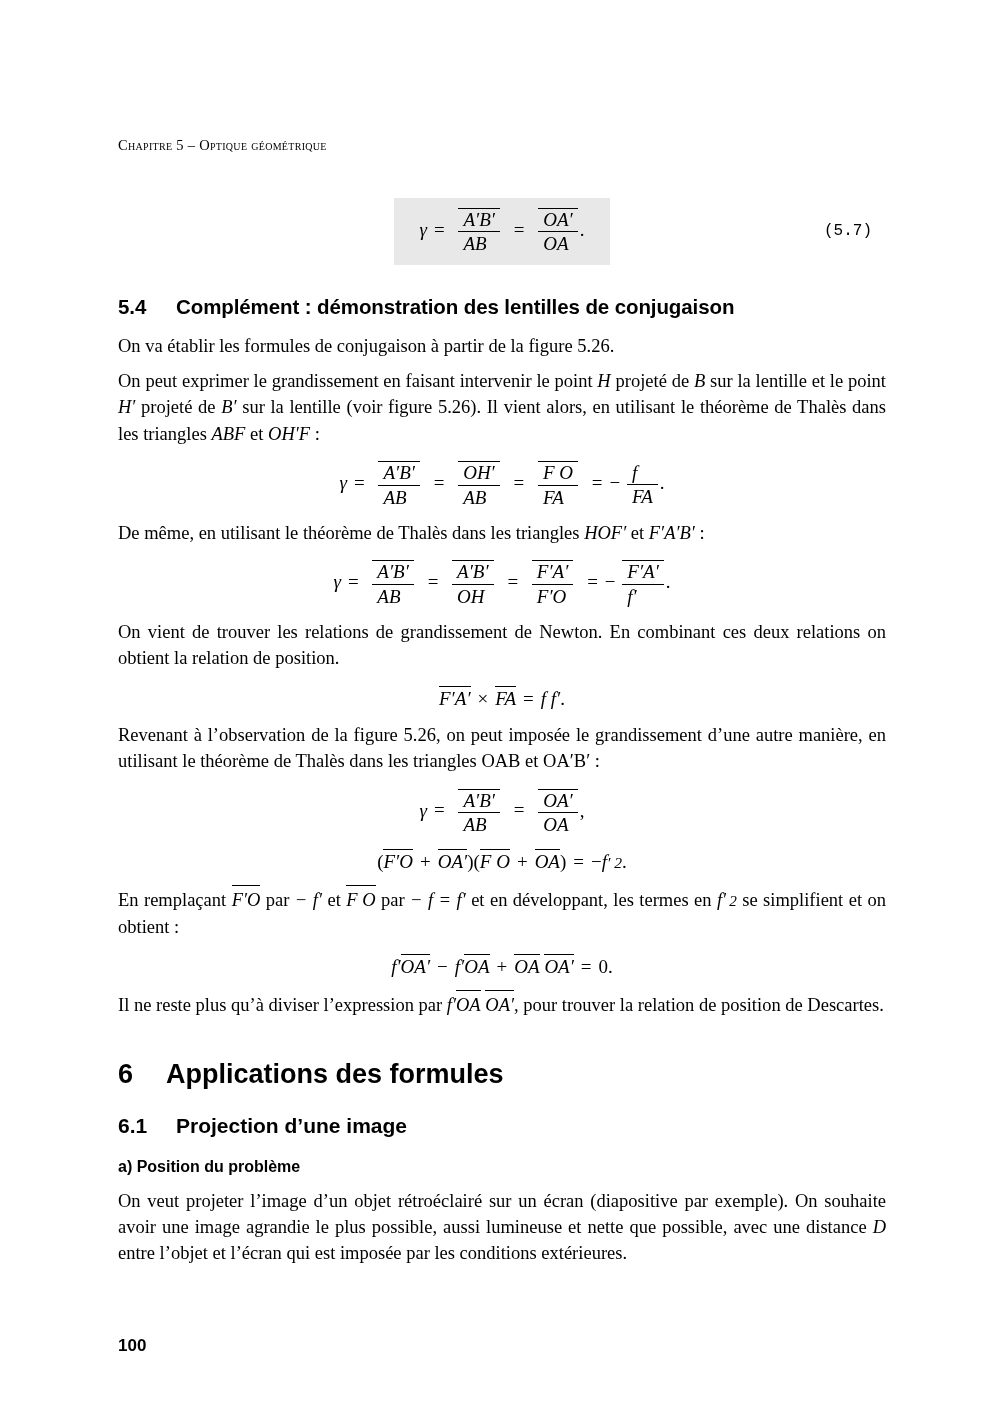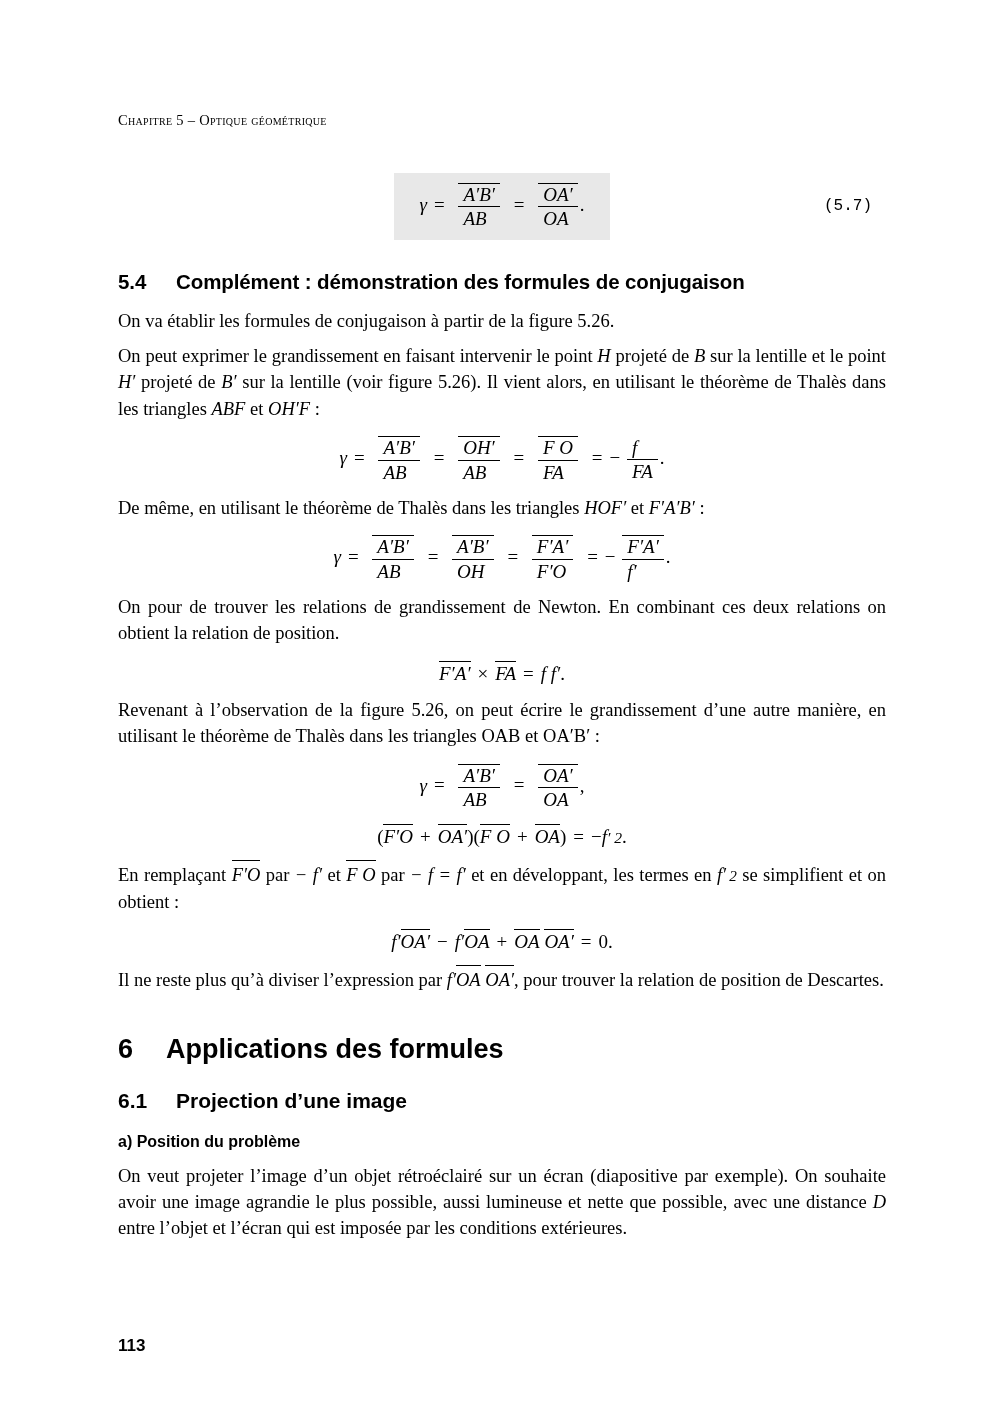--- a/index.html
+++ b/index.html
@@ -28,6 +28,7 @@
     letter-spacing: 0.3px;
     margin-bottom: 44px;
     font-family: "Liberation Serif", serif;
+    margin-top: 25px;
   }
   p.body {
     font-size: 18.5px;

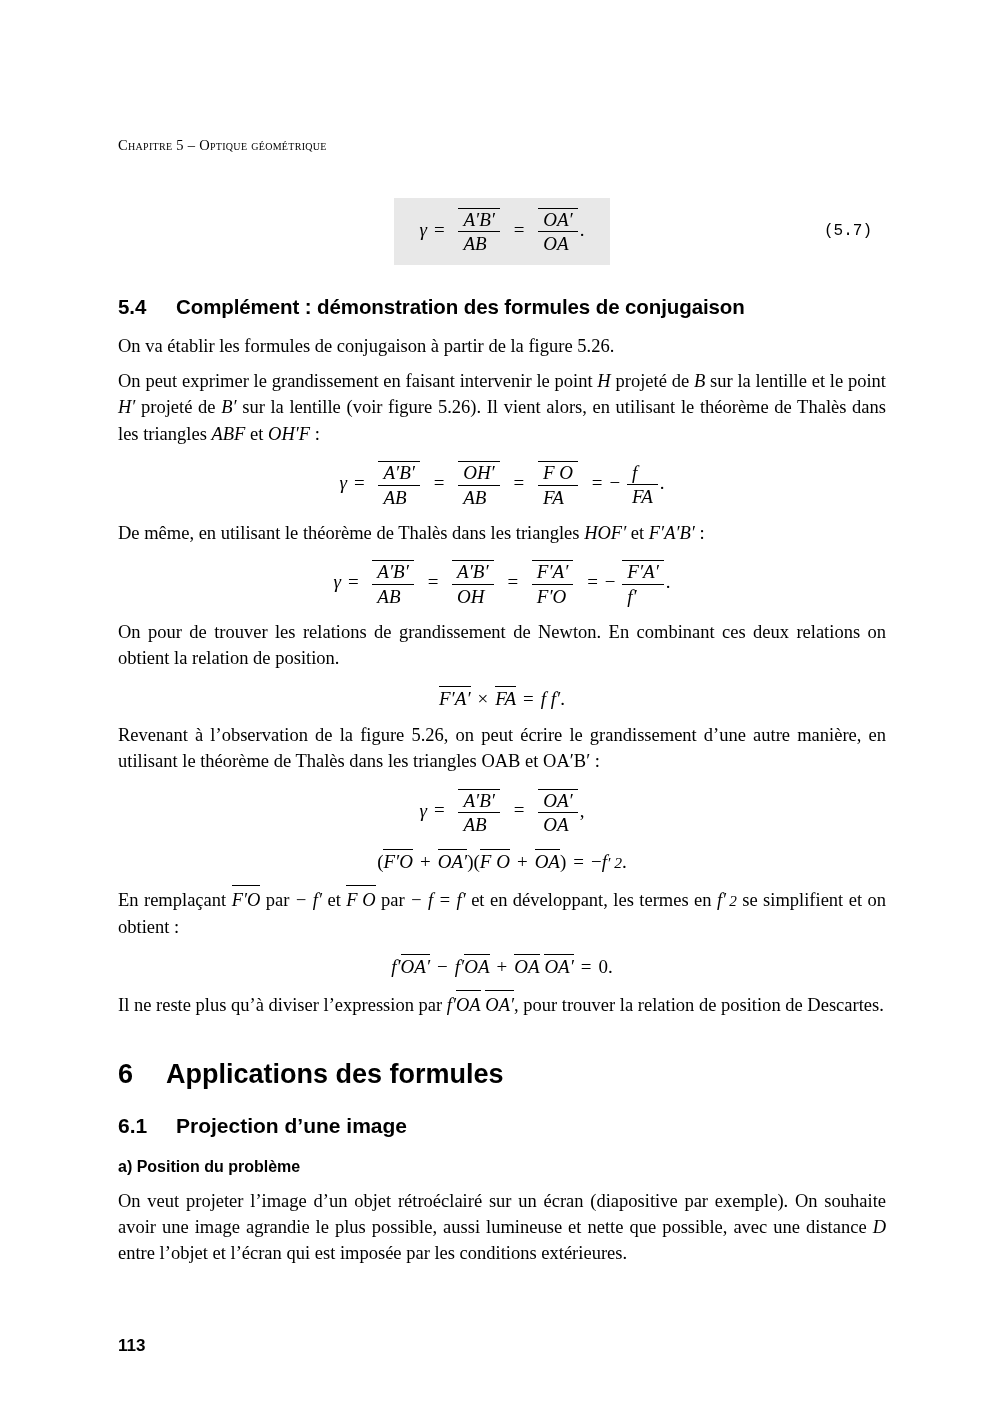--- a/index.html
+++ b/index.html
@@ -135,7 +135,7 @@
     </div>
 
     <h2 class="section">
-      <span class="num">5.4</span><span>Complément : démonstration des formules de conjugaison</span>
+      <span class="num">5.4</span><span>Complément : démonstration des lentilles de conjugaison</span>
     </h2>
 
     <p class="body">On va établir les formules de conjugaison à partir de la figure 5.26.</p>

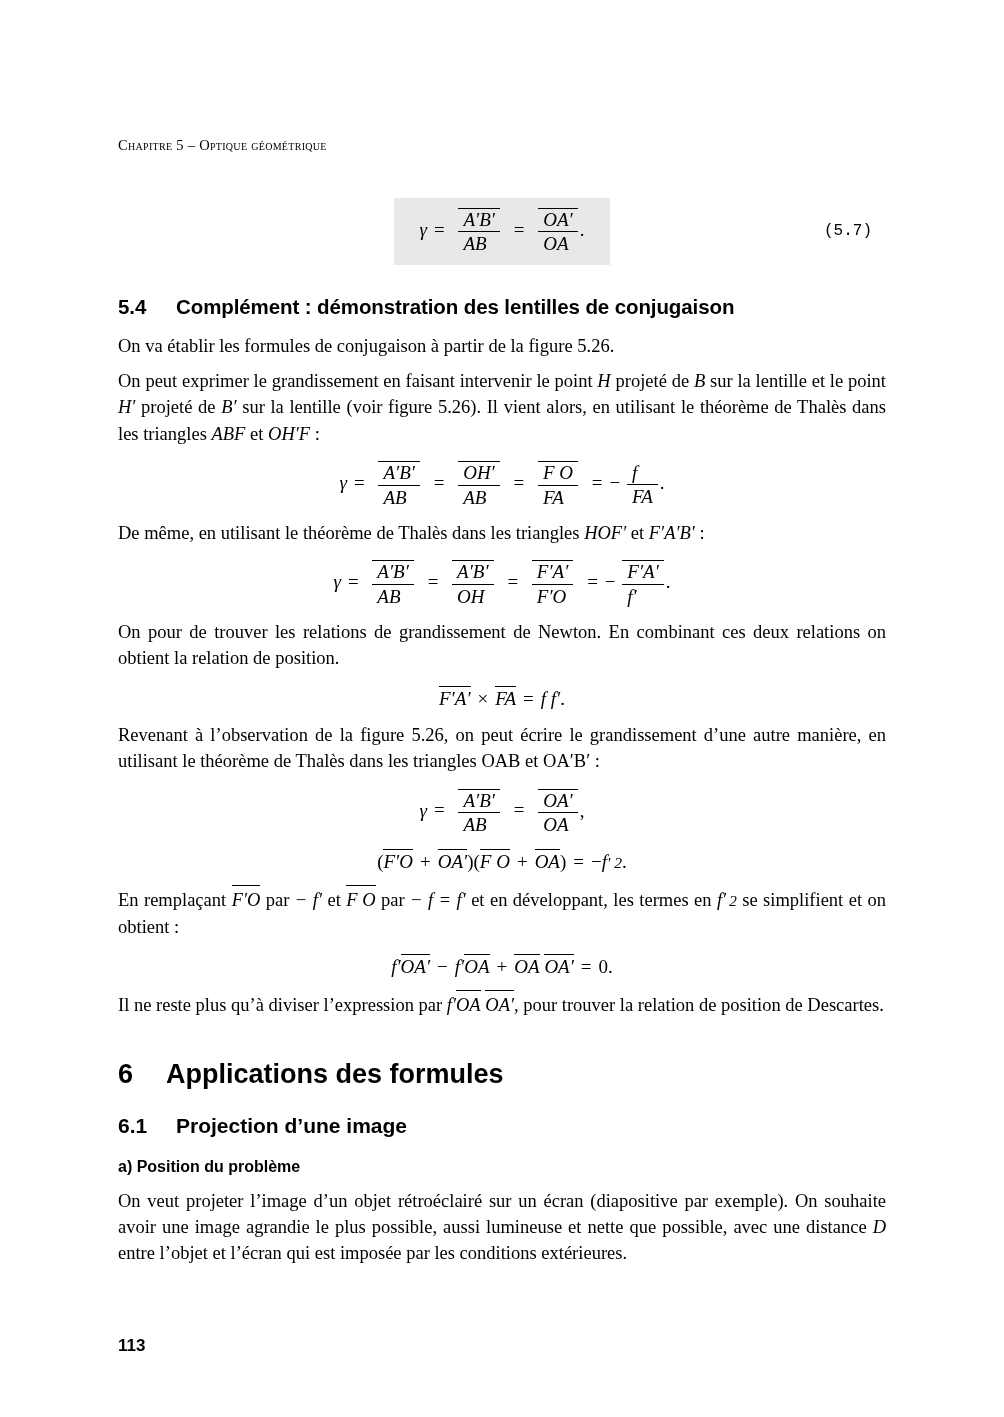--- a/index.html
+++ b/index.html
@@ -170,7 +170,7 @@
       </span>
     </div>
 
-    <p class="body">On pour de trouver les relations de grandissement de Newton. En combinant ces deux relations on obtient la relation de position.</p>
+    <p class="body">On vient de trouver les relations de grandissement de Newton. En combinant ces deux relations on obtient la relation de position.</p>
 
     <div class="eq-block">
       <span class="eq-inner">

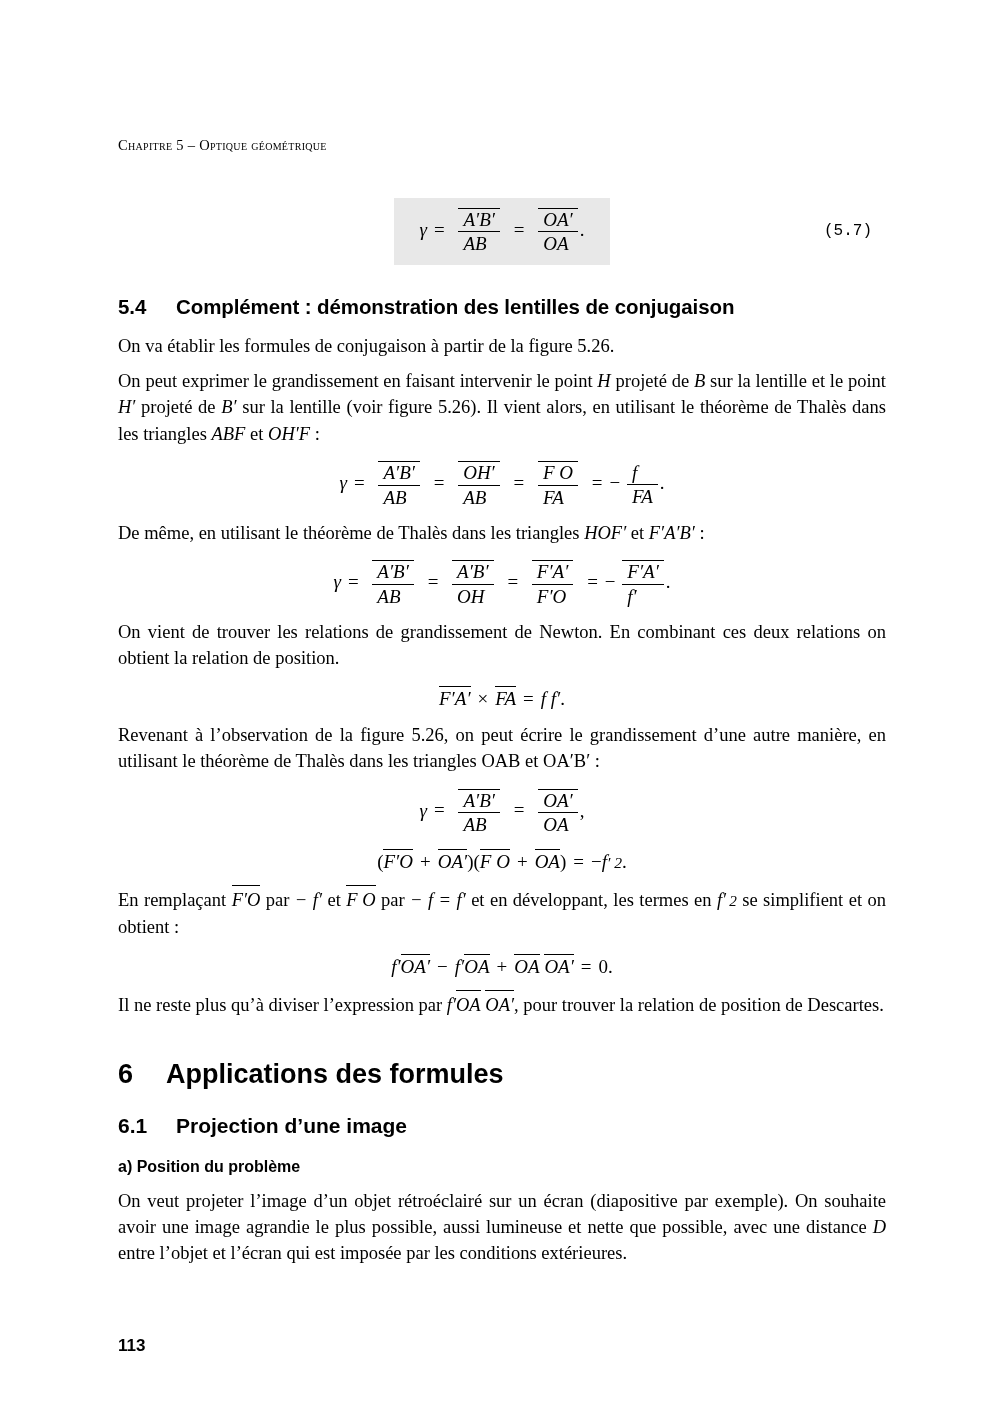--- a/index.html
+++ b/index.html
@@ -178,7 +178,7 @@
       </span>
     </div>
 
-    <p class="body">Revenant à l’observation de la figure 5.26, on peut écrire le grandissement d’une autre manière, en utilisant le théorème de Thalès dans les triangles OAB et OA′B′ :</p>
+    <p class="body">Revenant à l’observation de la figure 5.26, on peut imposée le grandissement d’une autre manière, en utilisant le théorème de Thalès dans les triangles OAB et OA′B′ :</p>
 
     <div class="eq-block">
       <span class="eq-inner">

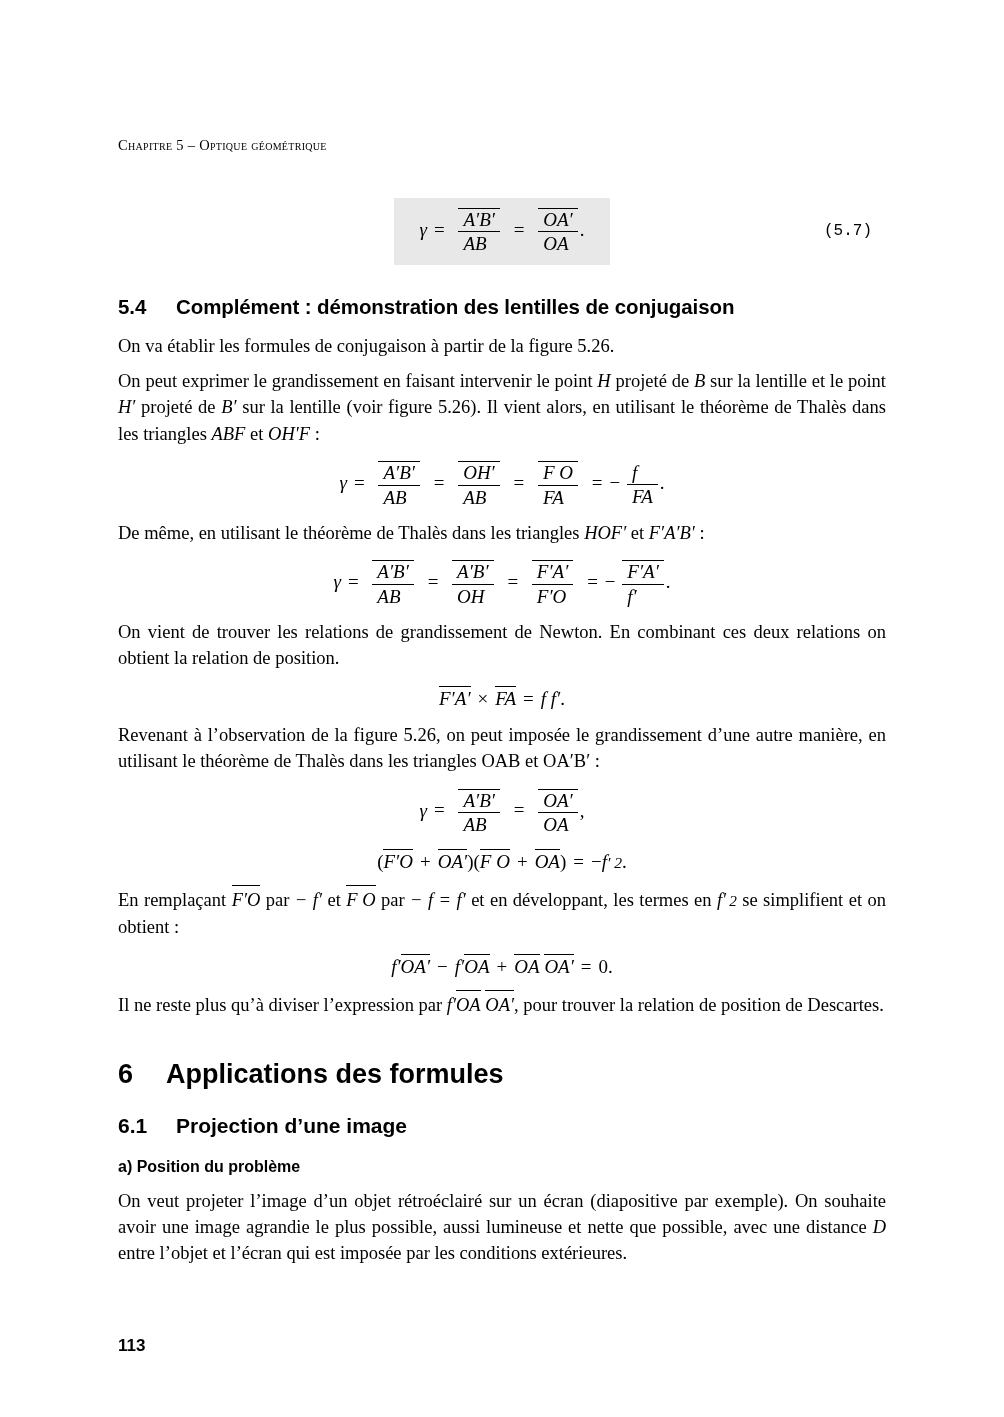--- a/index.html
+++ b/index.html
@@ -220,7 +220,7 @@
 
   </div>
 
-  <div class="pagenum">113</div>
+  <div class="pagenum">100</div>
 
 </div>
 

